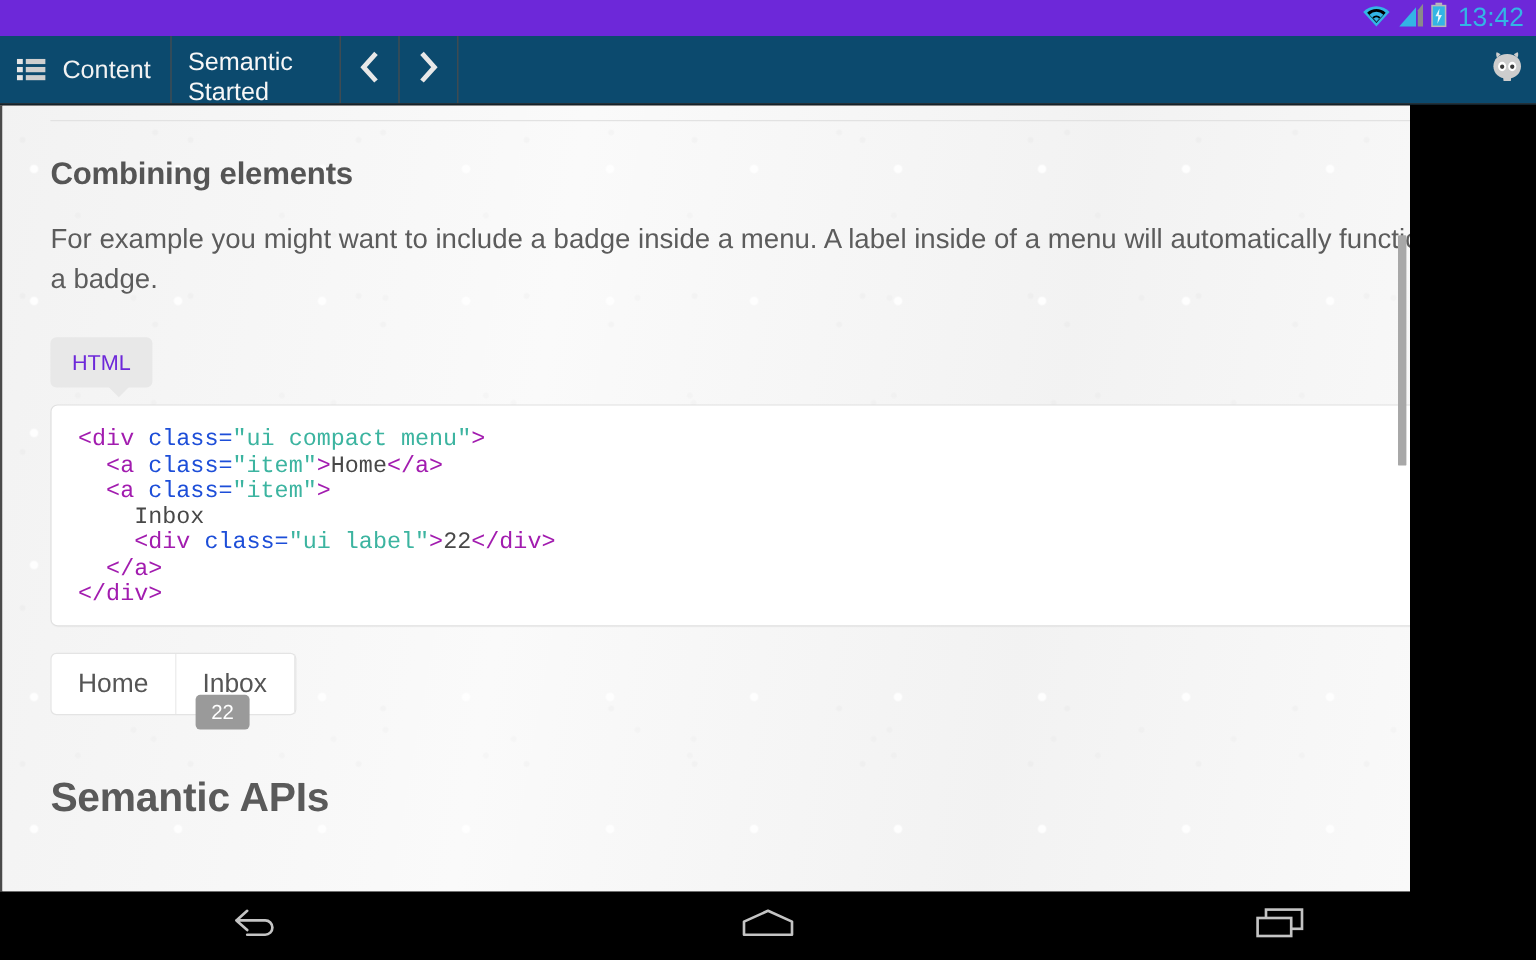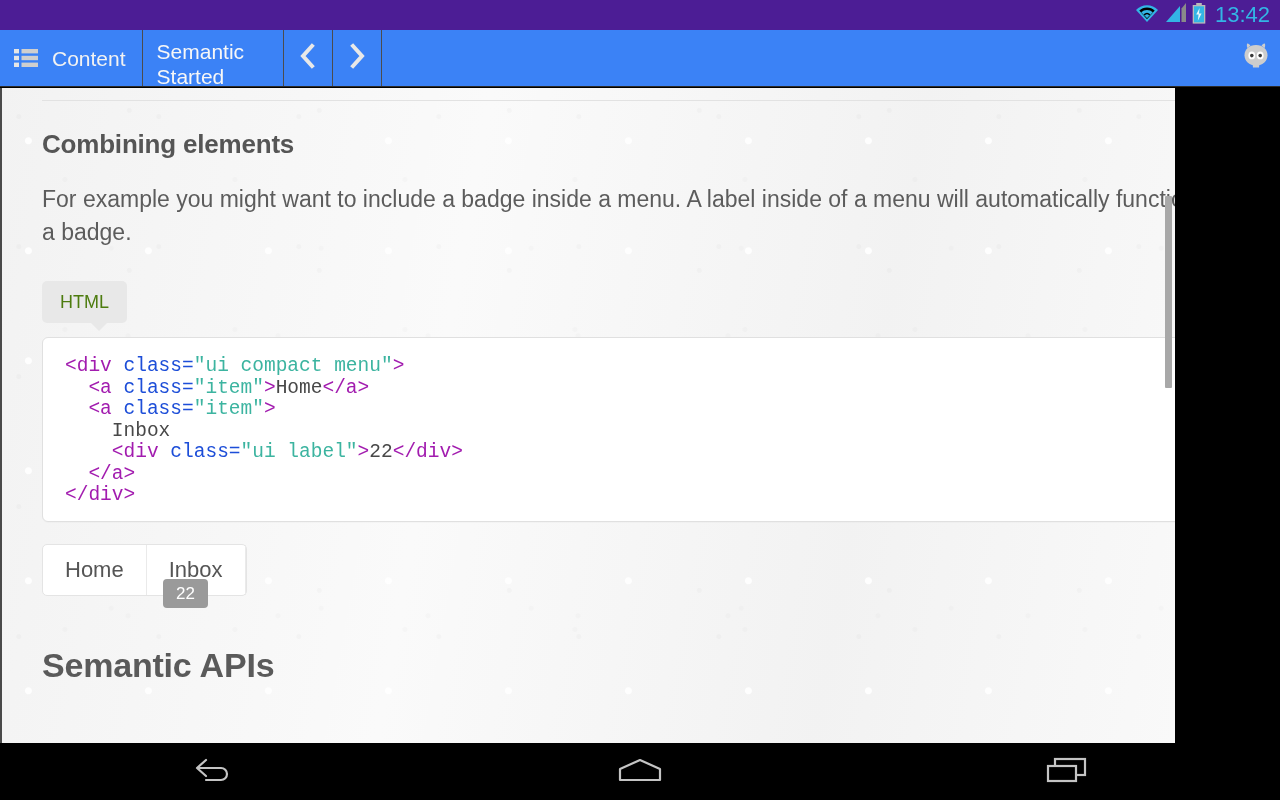--- a/index.html
+++ b/index.html
@@ -14,7 +14,7 @@
   
   #statusbar {
     position:absolute; left:0; top:0; width:1280px; height:30px;
-    background:#4c1d95; display:flex; align-items:center;
+    background:#6d28d9; display:flex; align-items:center;
     justify-content:flex-end; padding-right:10px; gap:6px;
   }
   #statusbar .si { display:block; }

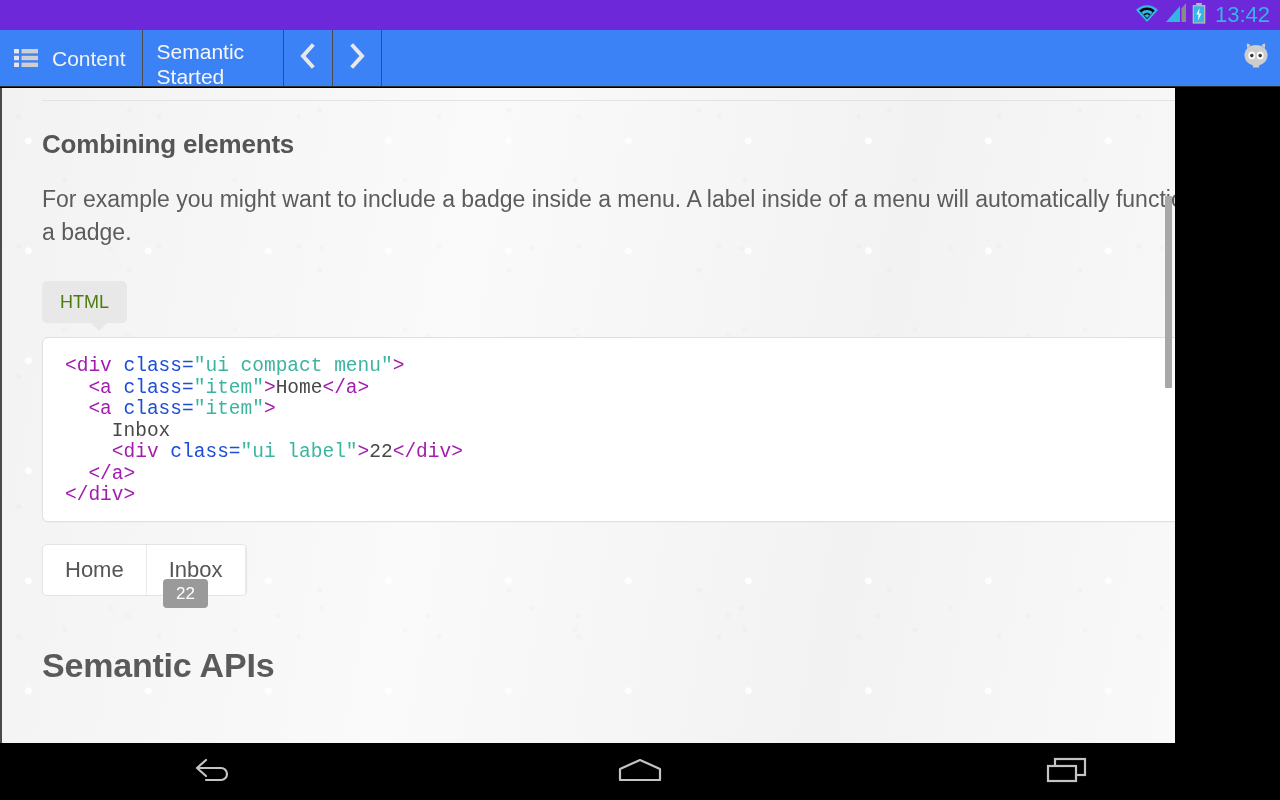--- a/index.html
+++ b/index.html
@@ -225,7 +225,7 @@
     </div>
   </div>
 
-  <div id="toolbar" style="background: #3b82f6;">
+  <div id="toolbar" style="background: #0c4a6e;">
 
     <div class="tb-cell" id="tb-home">
       <span id="list-icon">

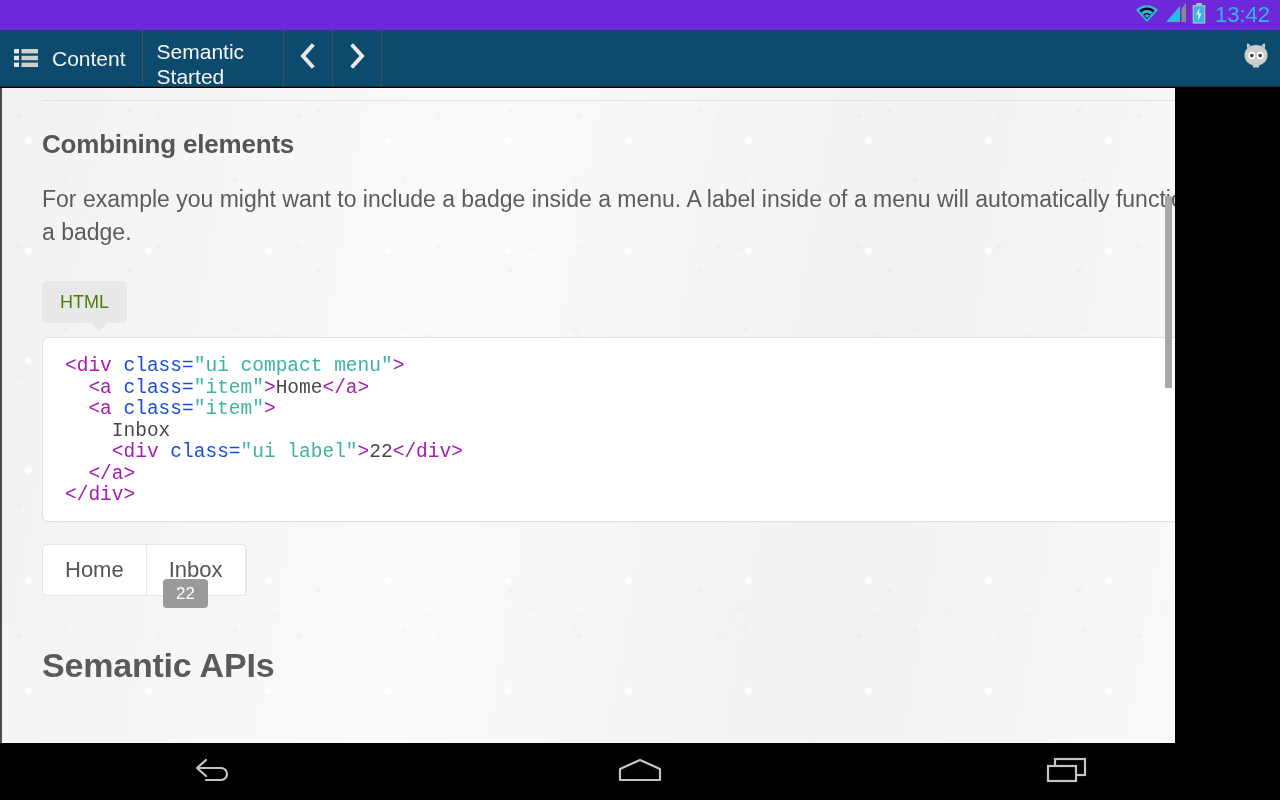--- a/index.html
+++ b/index.html
@@ -118,7 +118,7 @@
   
   #code-label-wrap { margin-top:32px; position:relative; height:46px; }
   #code-label {
-    display:inline-block; background:#e8e8e8; color:#4d7c0f;
+    display:inline-block; background:#e8e8e8; color:#6d28d9;
     font-size:18px; line-height:18px; padding:12px 18px;
     border-radius:5px; position:relative;
   }

